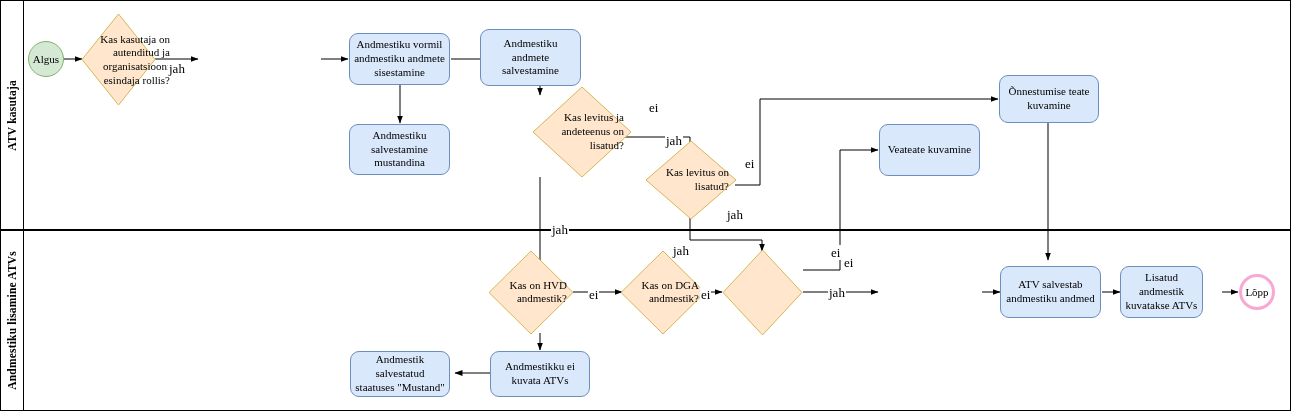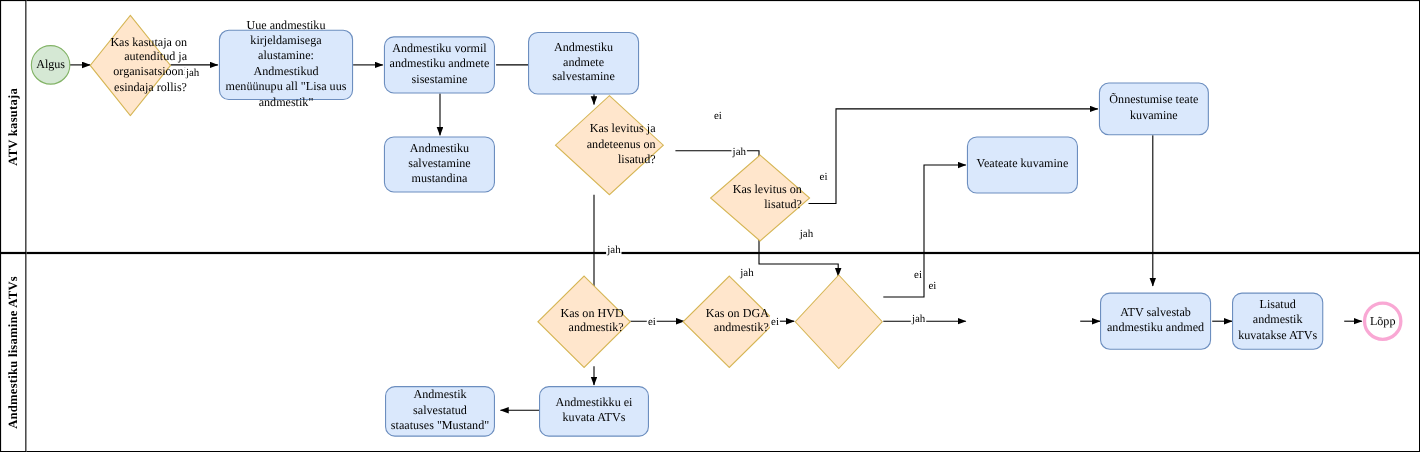--- a/index.html
+++ b/index.html
@@ -196,9 +196,6 @@
     <div class="decision-label" style="width:102px; left:-13px;">Kas kasutaja on autenditud ja organisatsiooni esindaja rollis?</div>
   </div>
 
-  <div class="node process" style="left:199px; top:27px; width:122px; height:64px;">
-    <span>Uue andmestiku kirjeldamisega alustamine: Andmestikud menüünupu all "Lisa uus andmestik"</span>
-  </div>
 
   <div class="node process" style="left:349px; top:33px; width:101px; height:52px;">
     <span>Andmestiku vormil andmestiku andmete sisestamine</span>

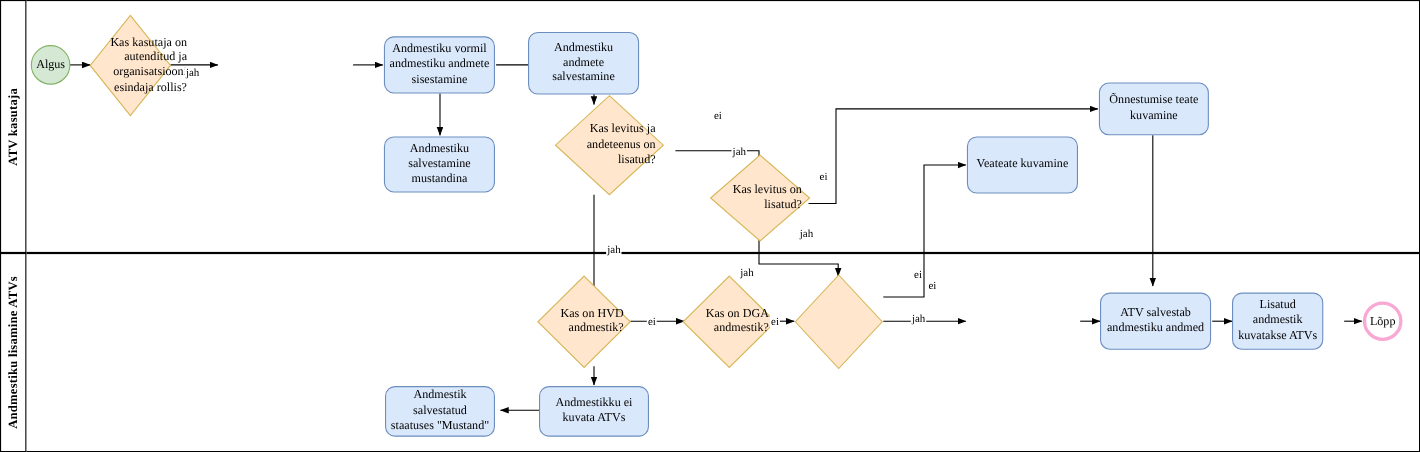--- a/index.html
+++ b/index.html
@@ -104,7 +104,7 @@
   .edge-label {
     position: absolute;
     background: #ffffff;
-    font-size: 10px;
+    font-size: 13px;
     line-height: 1;
     color: #000;
     padding: 1px 1px;

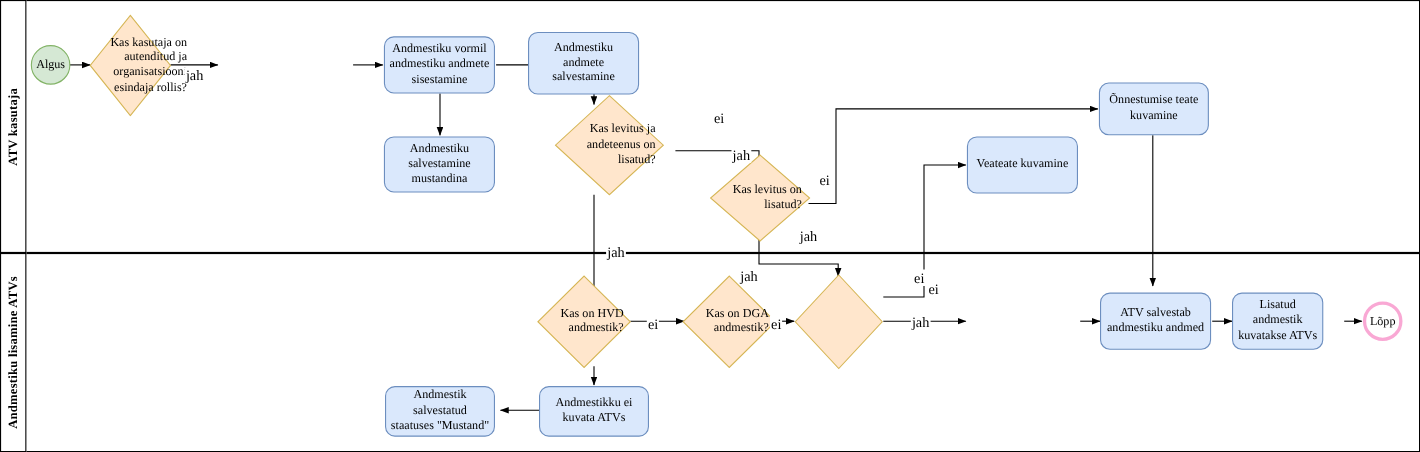--- a/index.html
+++ b/index.html
@@ -209,7 +209,7 @@
     <span>Andmestiku andmete salvestamine</span>
   </div>
 
-  <div class="decision-wrap" style="left:504px; top:86px; width:100px; height:92px;text-decoration:underline;">
+  <div class="decision-wrap" style="left:532px; top:86px; width:100px; height:92px;text-decoration:underline;">
     <svg class="decision-shape" viewBox="0 0 100 92" xmlns="http://www.w3.org/2000/svg">
       <polygon points="50,1 99,46 50,91 1,46" fill="#ffe6cc" stroke="#d6b656" stroke-width="1"></polygon>
     </svg>

